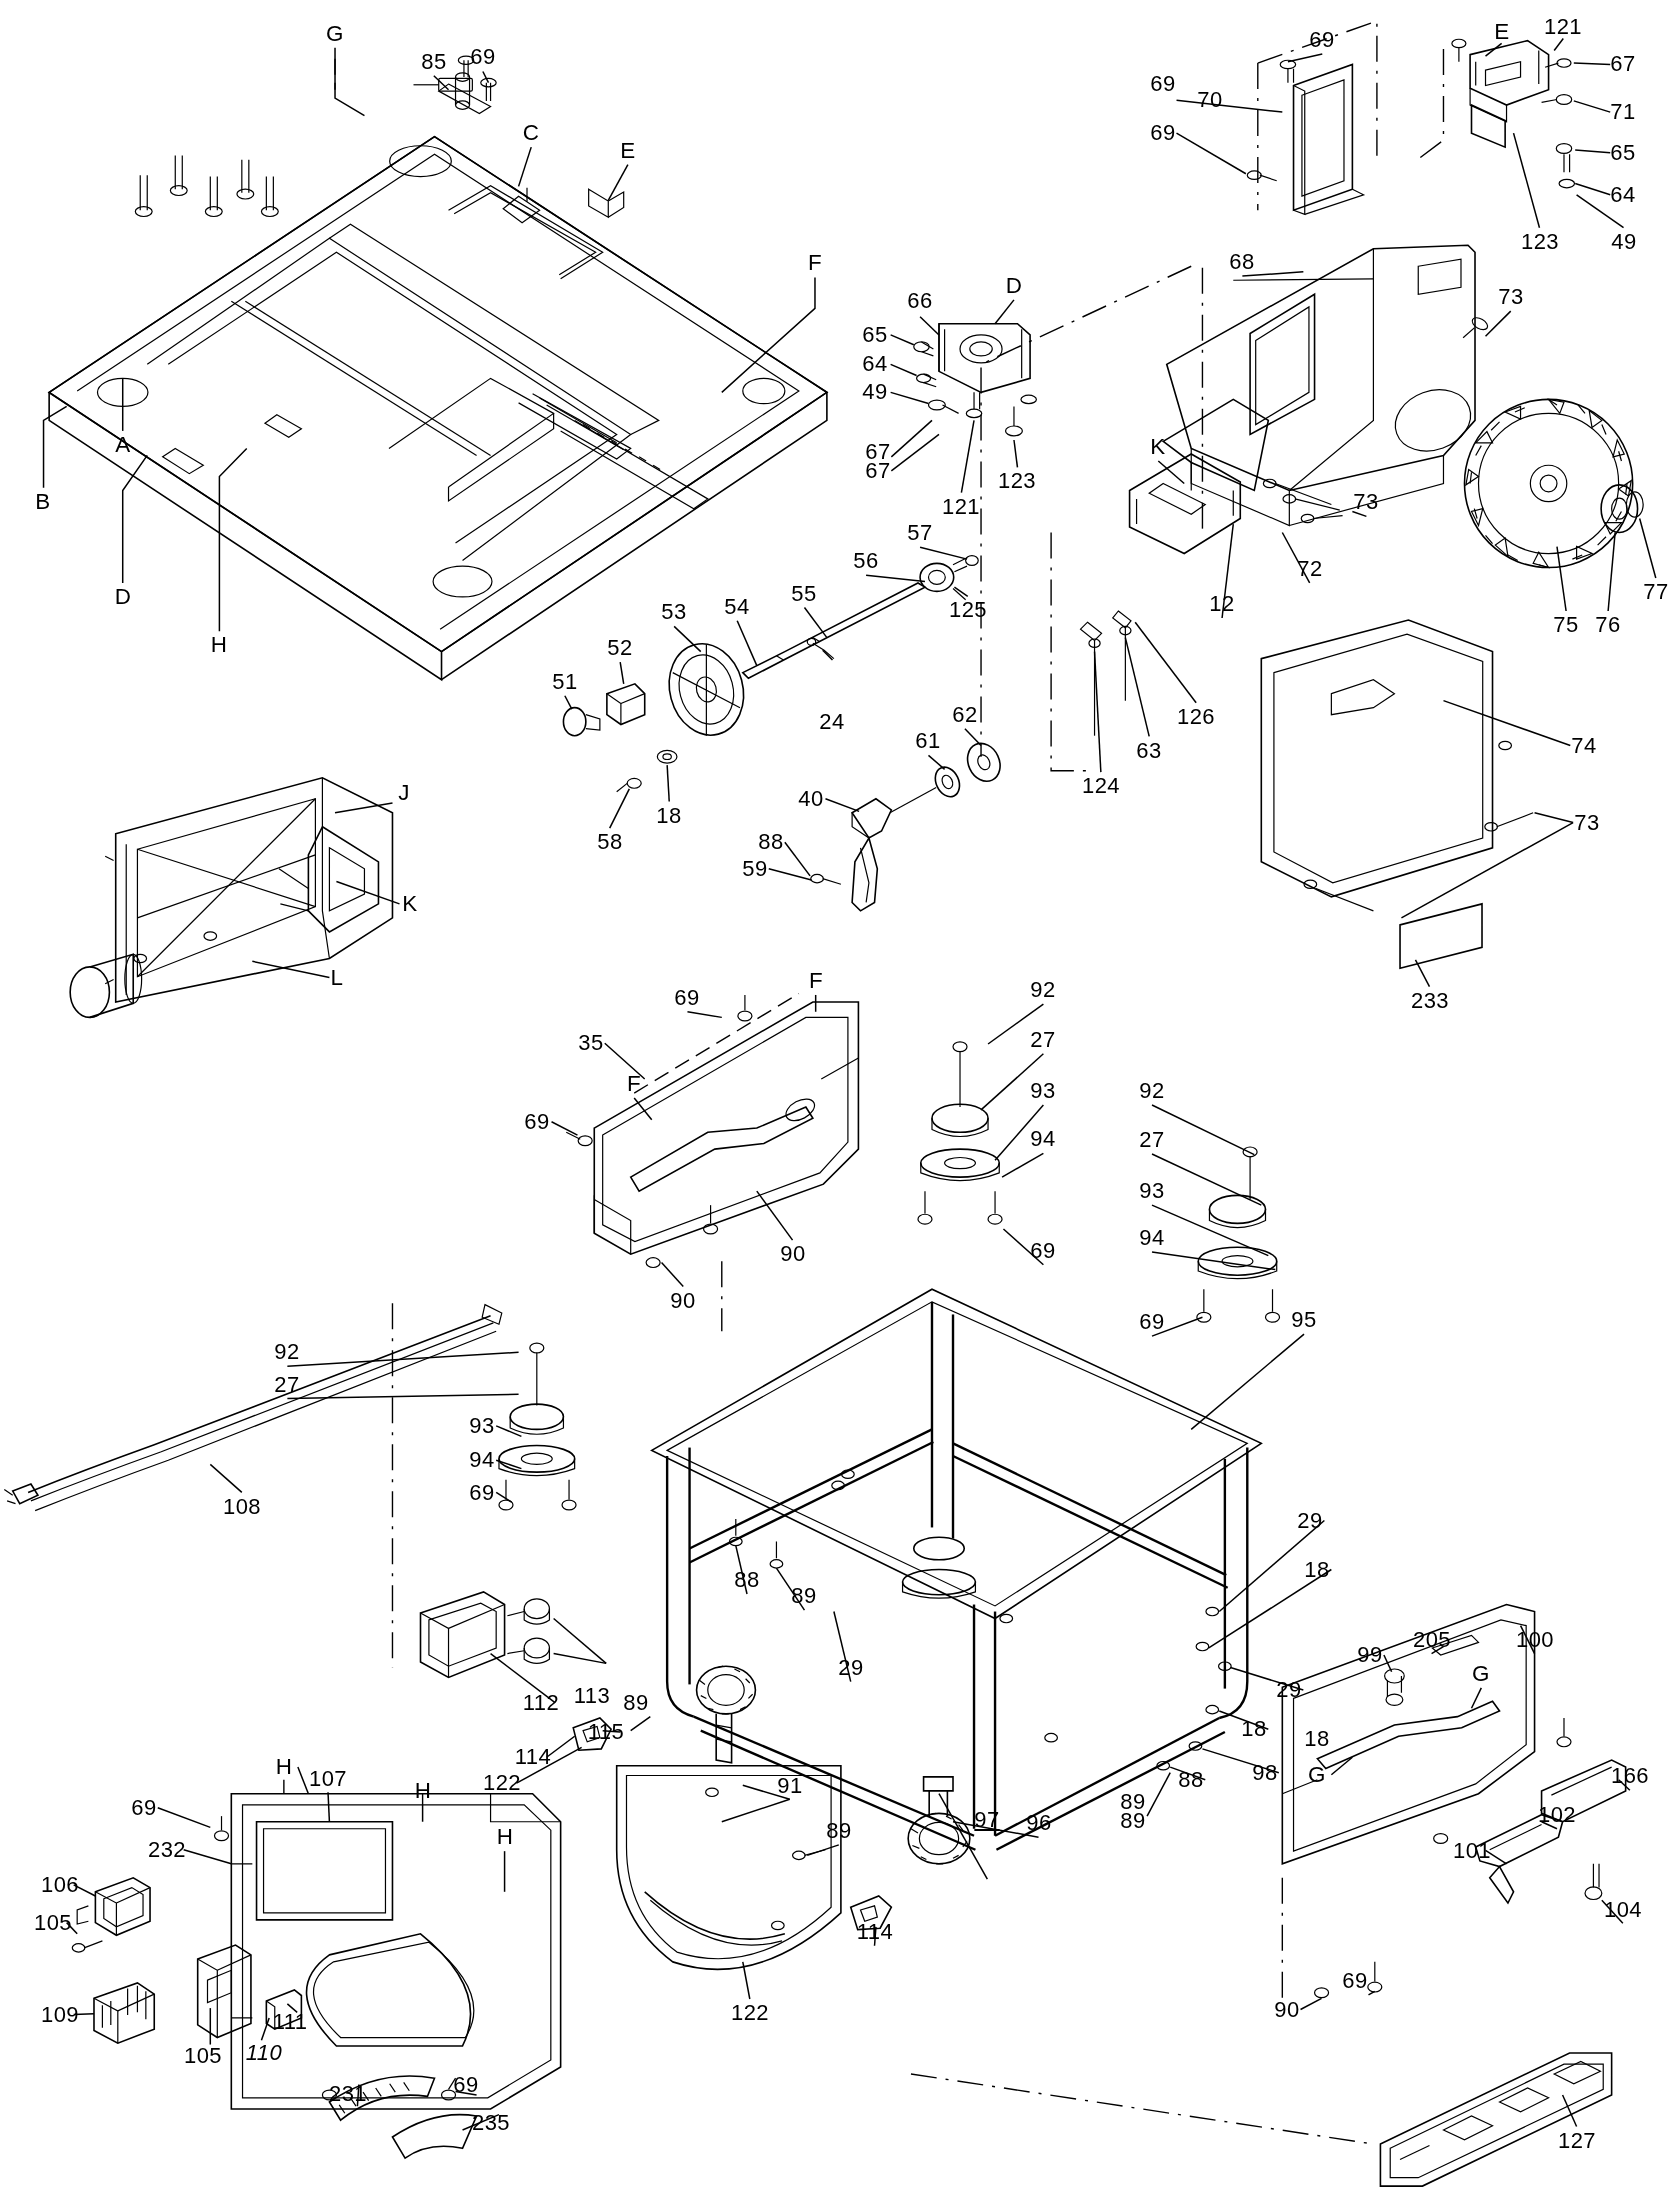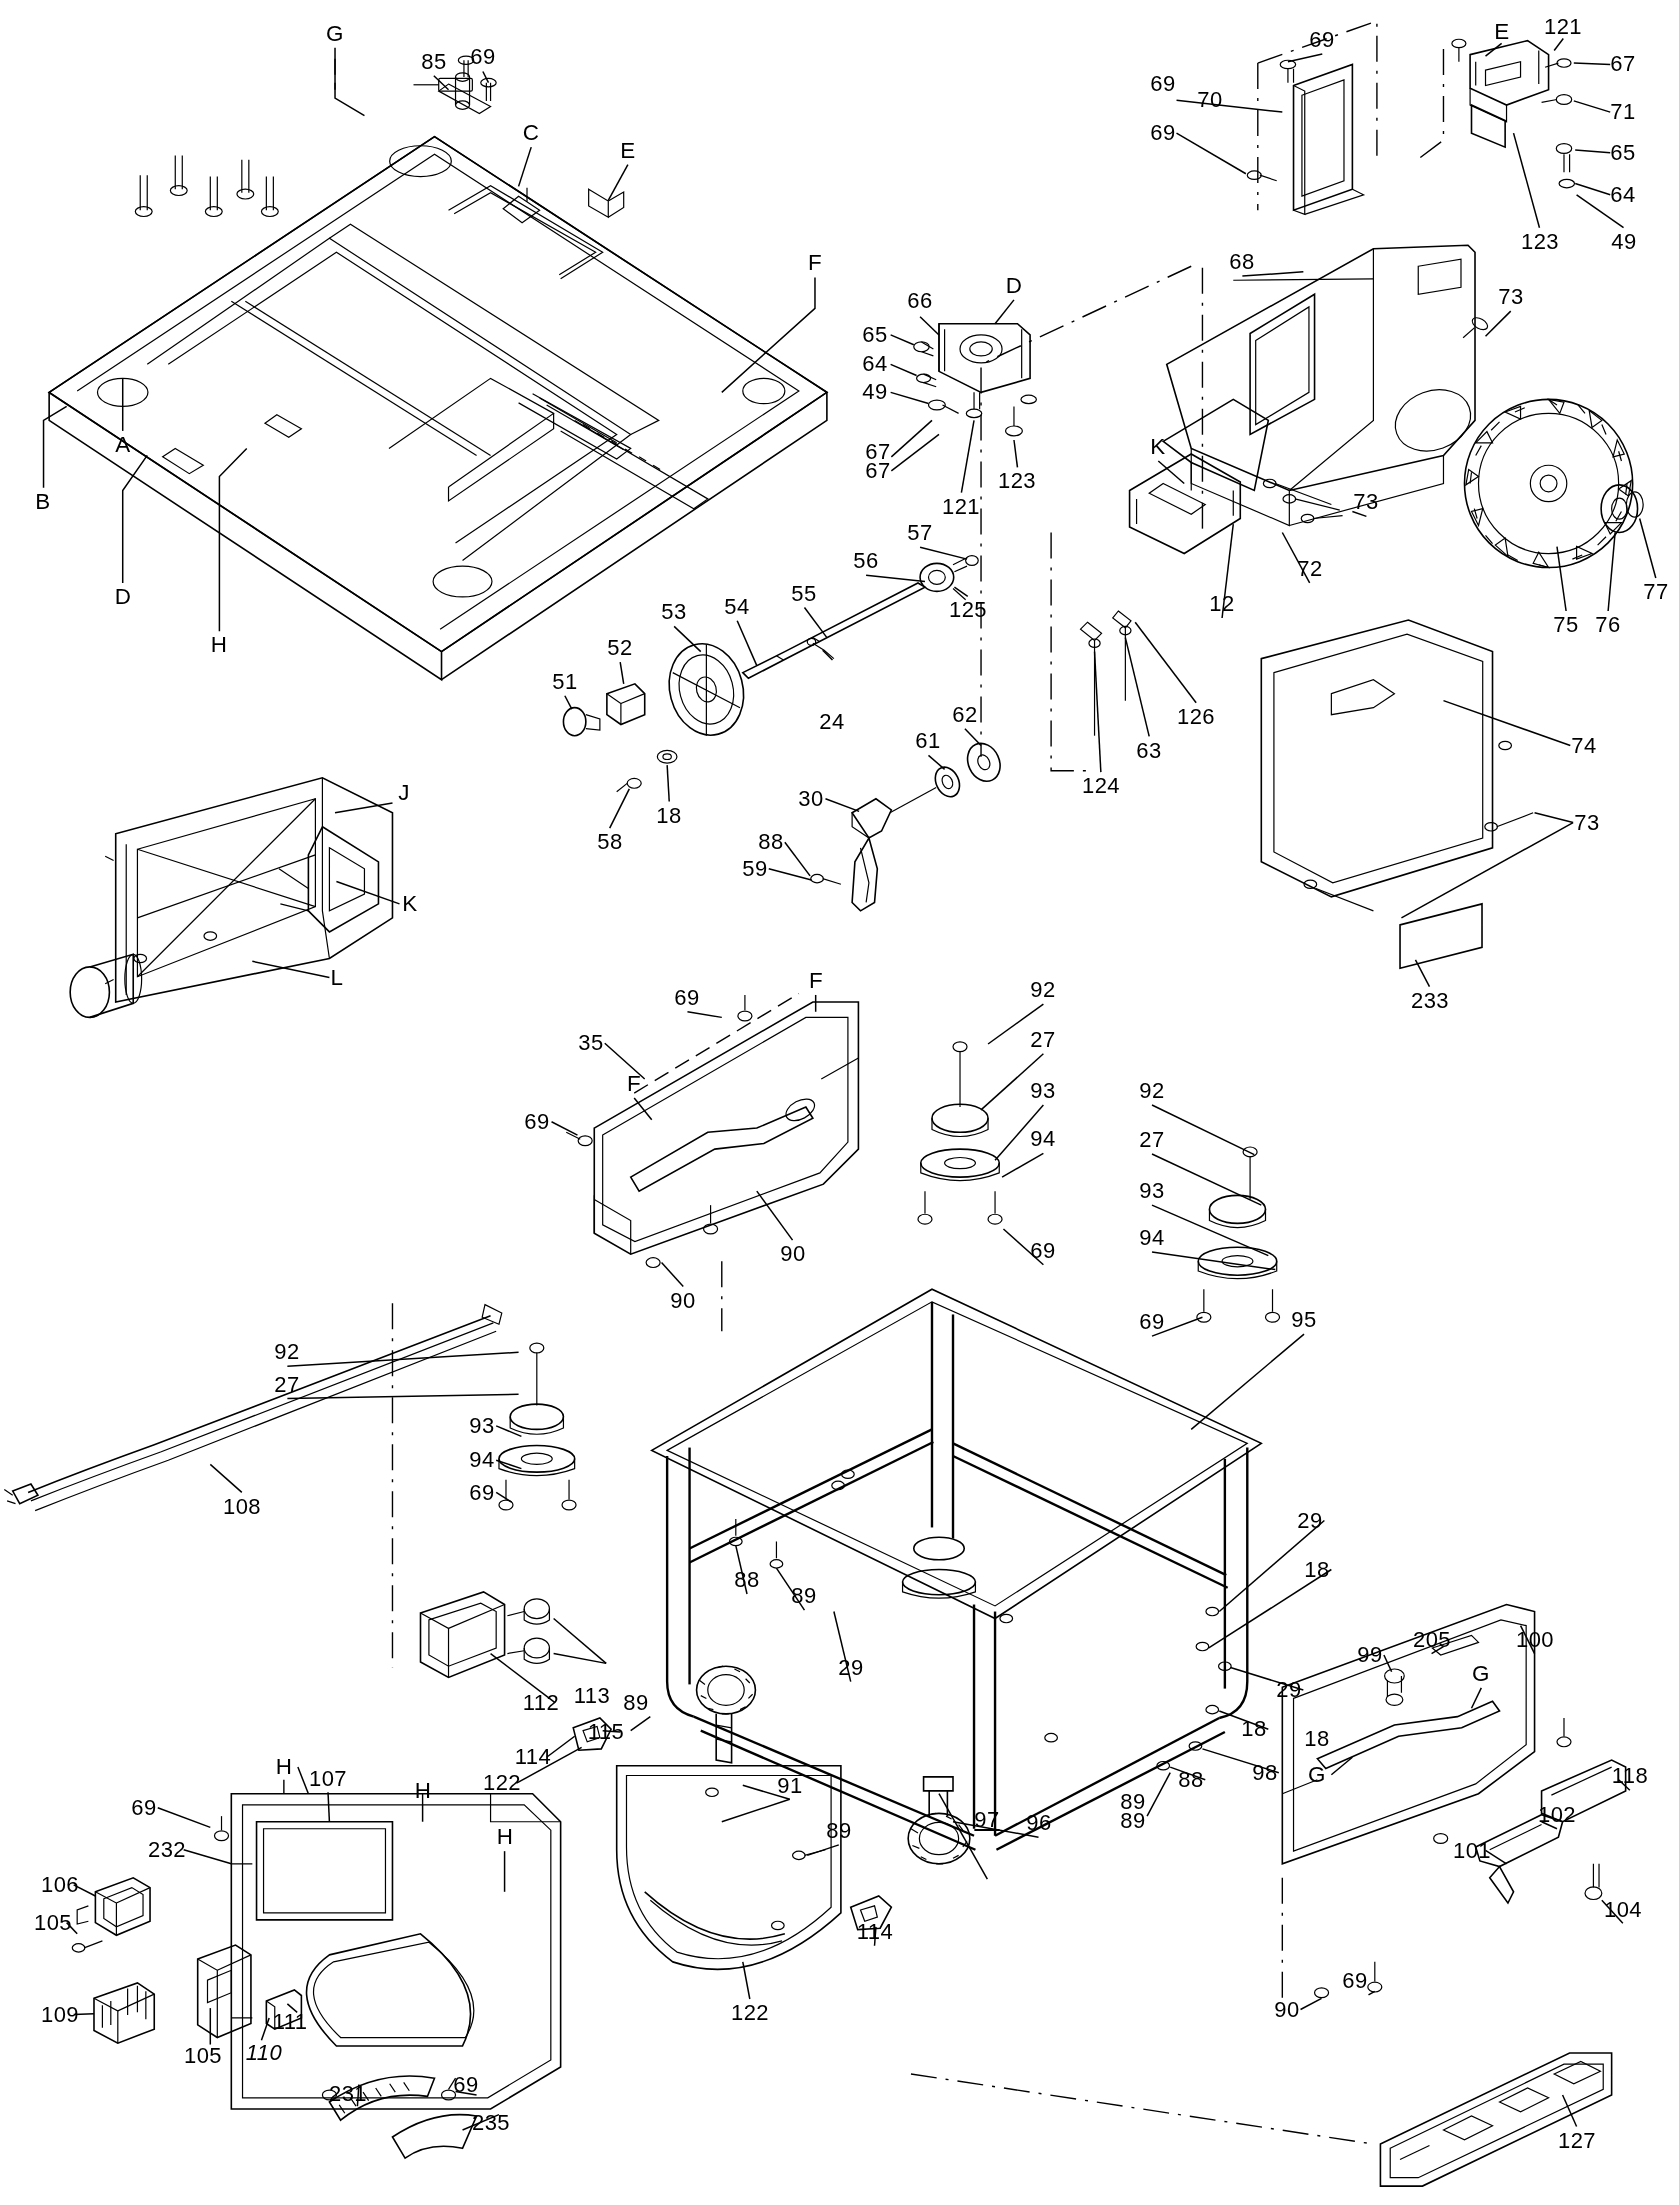--- a/index.html
+++ b/index.html
@@ -819,7 +819,7 @@
       <div class="callout" style="left: 669px; top: 816px;">18</div>
       <div class="callout" style="left: 928px; top: 741px;">61</div>
       <div class="callout" style="left: 965px; top: 715px;">62</div>
-      <div class="callout" style="left: 811px; top: 799px;">30</div>
+      <div class="callout" style="left: 811px; top: 799px;">40</div>
       <div class="callout" style="left: 771px; top: 842px;">88</div>
       <div class="callout" style="left: 755px; top: 869px;">59</div>
       <div class="callout" style="left: 1149px; top: 751px;">63</div>

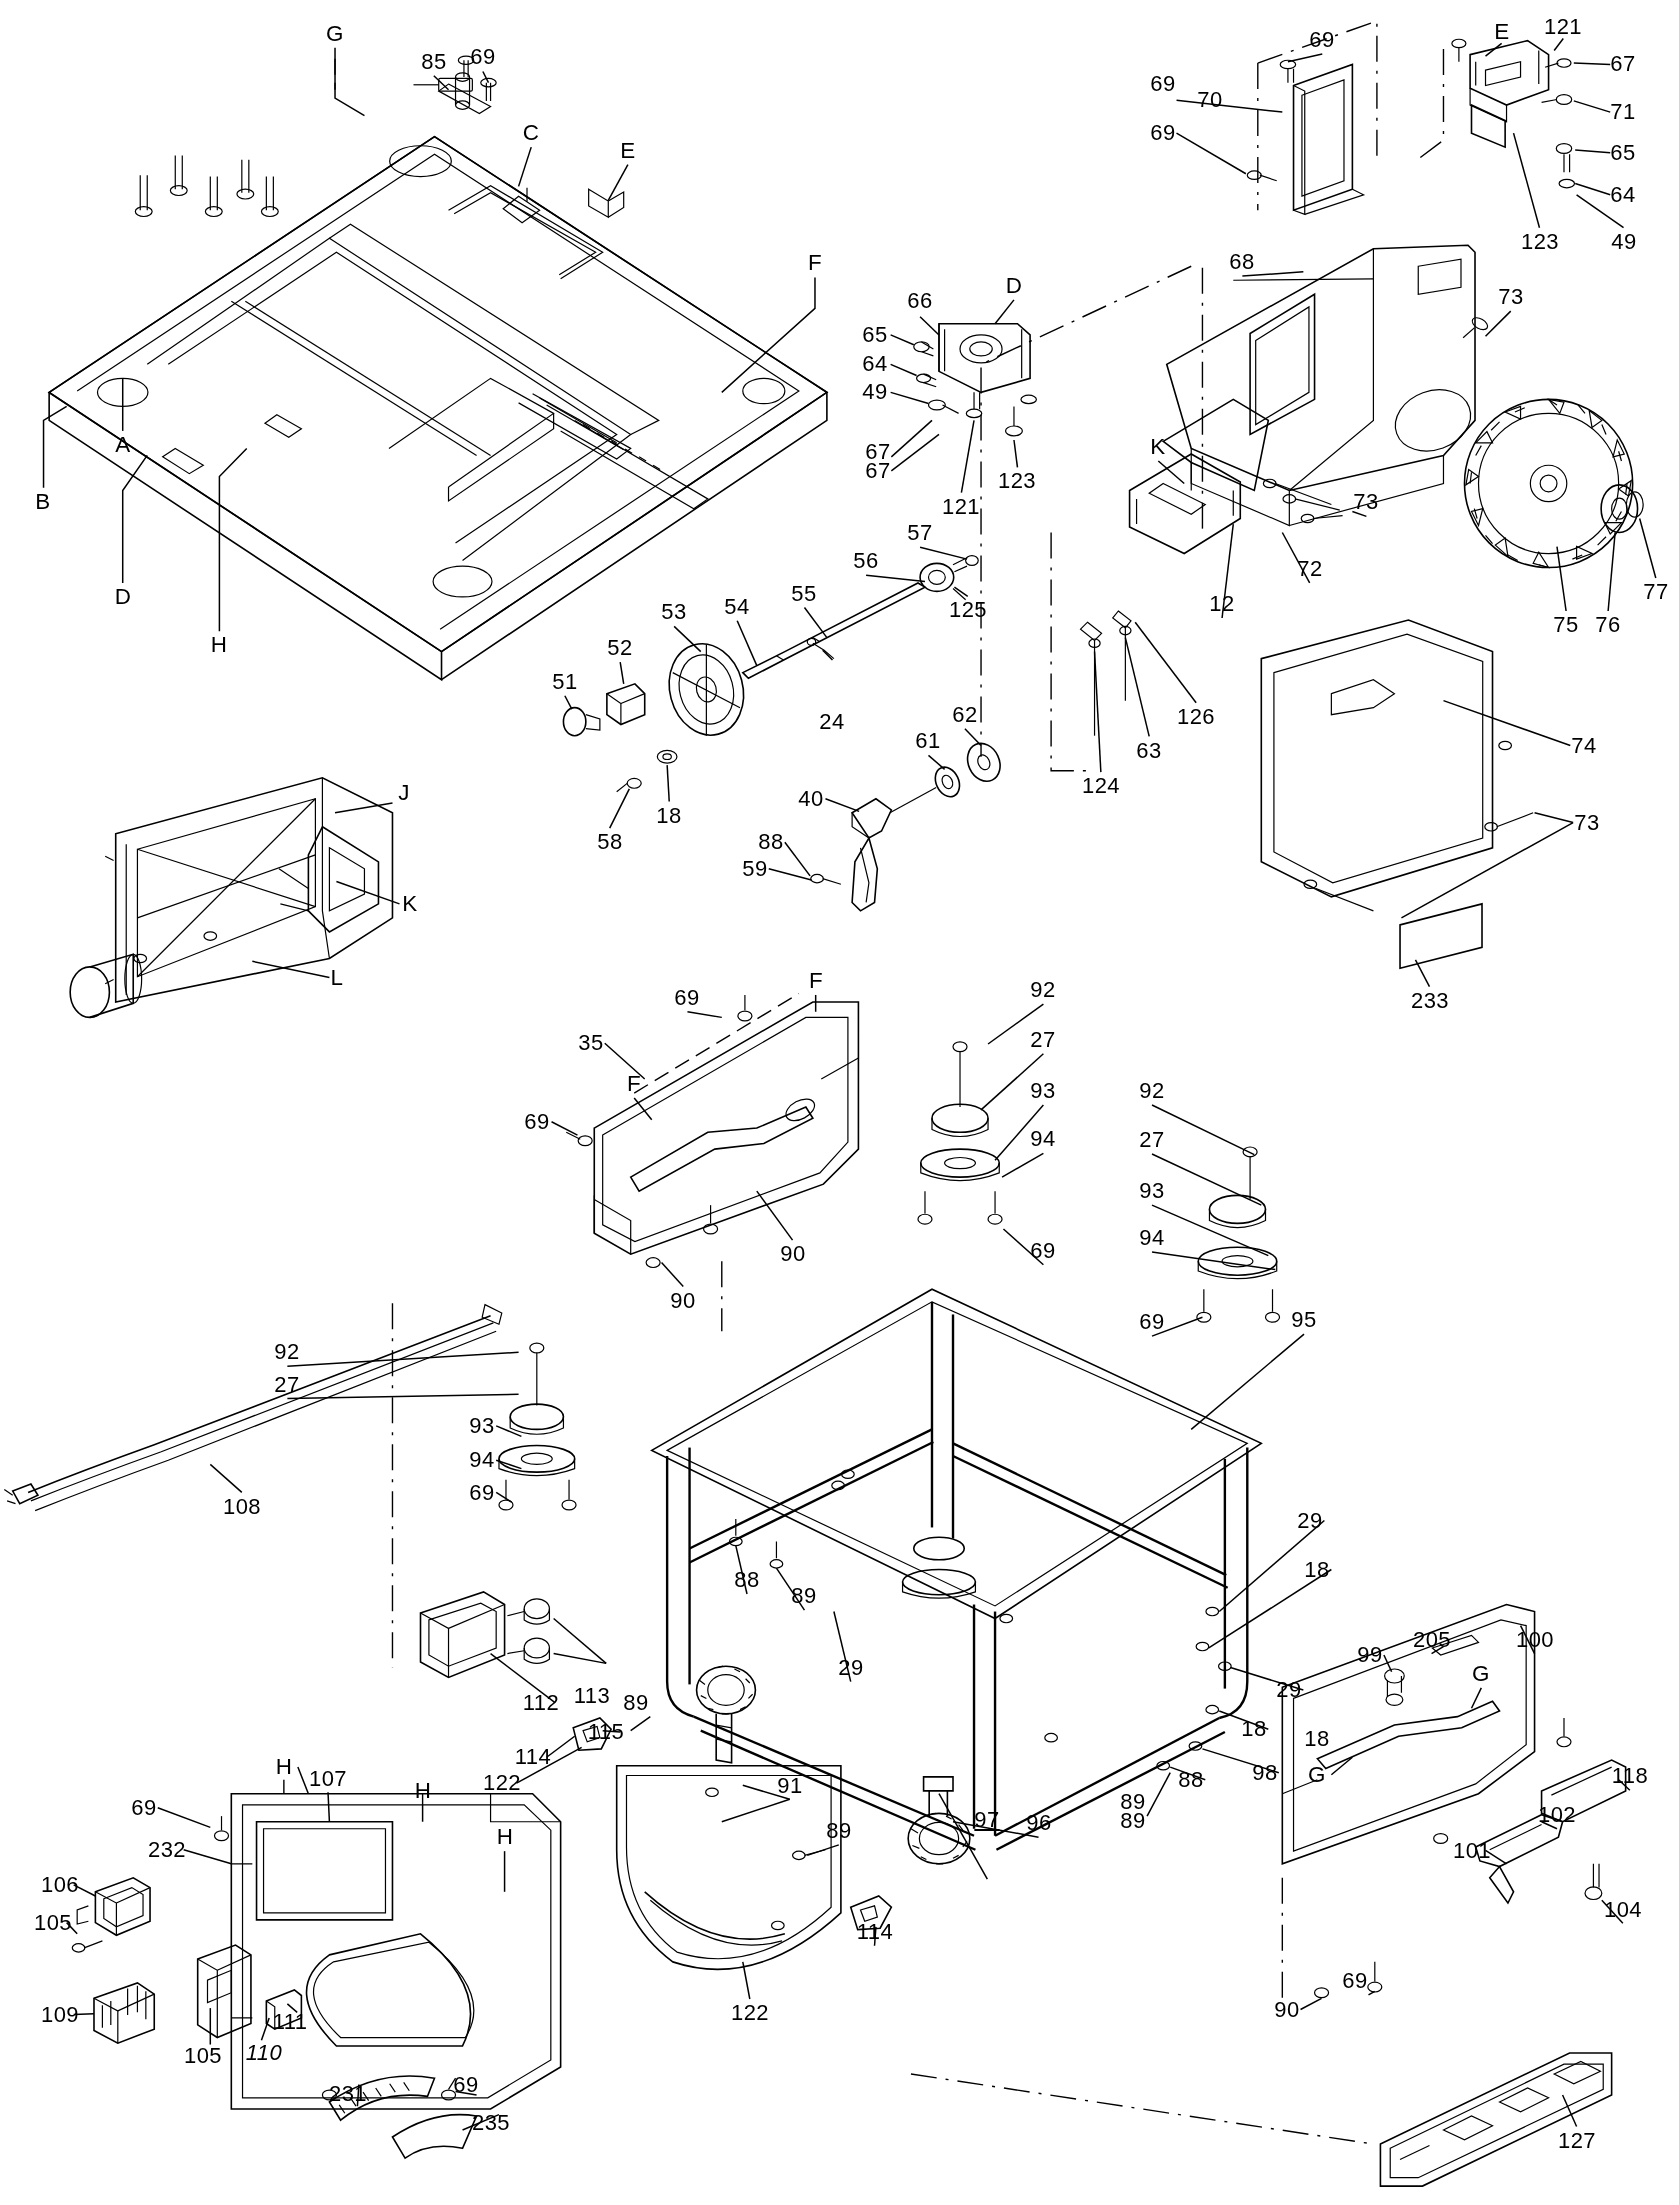--- a/index.html
+++ b/index.html
@@ -867,7 +867,7 @@
       <div class="callout" style="left: 1535px; top: 1640px;">100</div>
       <div class="callout letter" style="left: 1481px; top: 1674px;">G</div>
       <div class="callout letter" style="left: 1317px; top: 1775px;">G</div>
-      <div class="callout" style="left: 1630px; top: 1776px;">118</div>
+      <div class="callout" style="left: 1630px; top: 1776px;">166</div>
       <div class="callout" style="left: 1557px; top: 1815px;">102</div>
       <div class="callout" style="left: 1472px; top: 1851px;">101</div>
       <div class="callout" style="left: 1623px; top: 1910px;">104</div>

